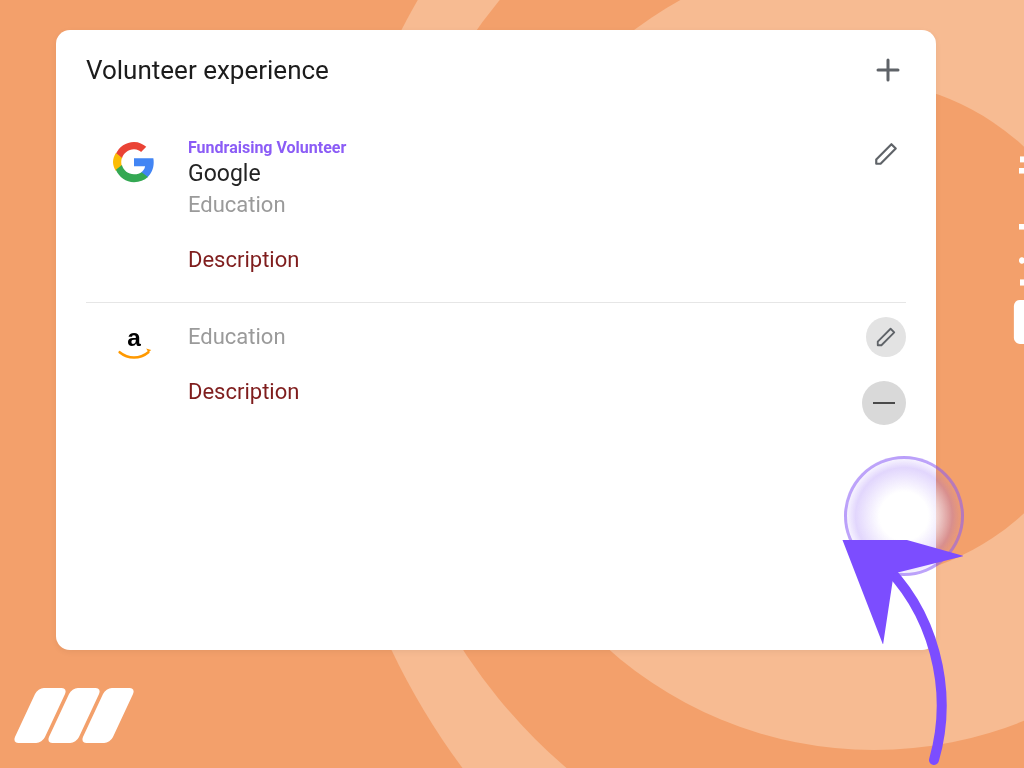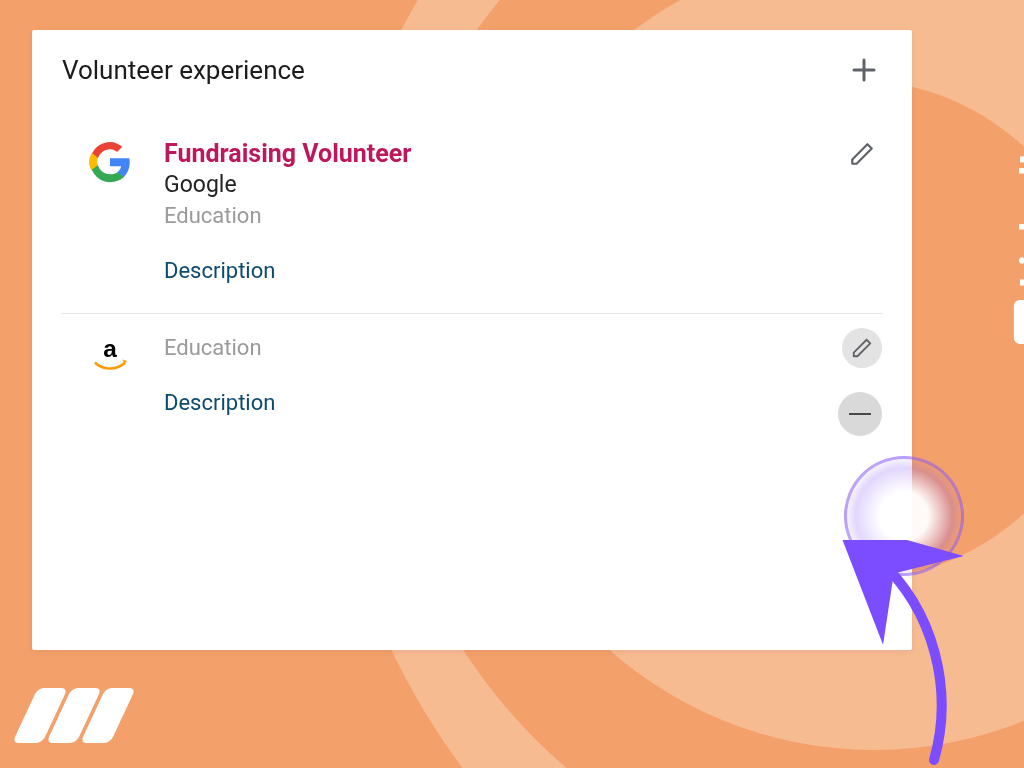--- a/index.html
+++ b/index.html
@@ -69,12 +69,12 @@
   
   .card {
     position: absolute;
-    left: 32px;
+    left: 56px;
     top: 30px;
     width: 880px;
     height: 620px;
     background: #fff;
-    border-radius: 2px;
+    border-radius: 14px;
     box-shadow: 0 2px 6px rgba(0,0,0,0.06);
     padding: 22px 30px 10px 30px;
   }

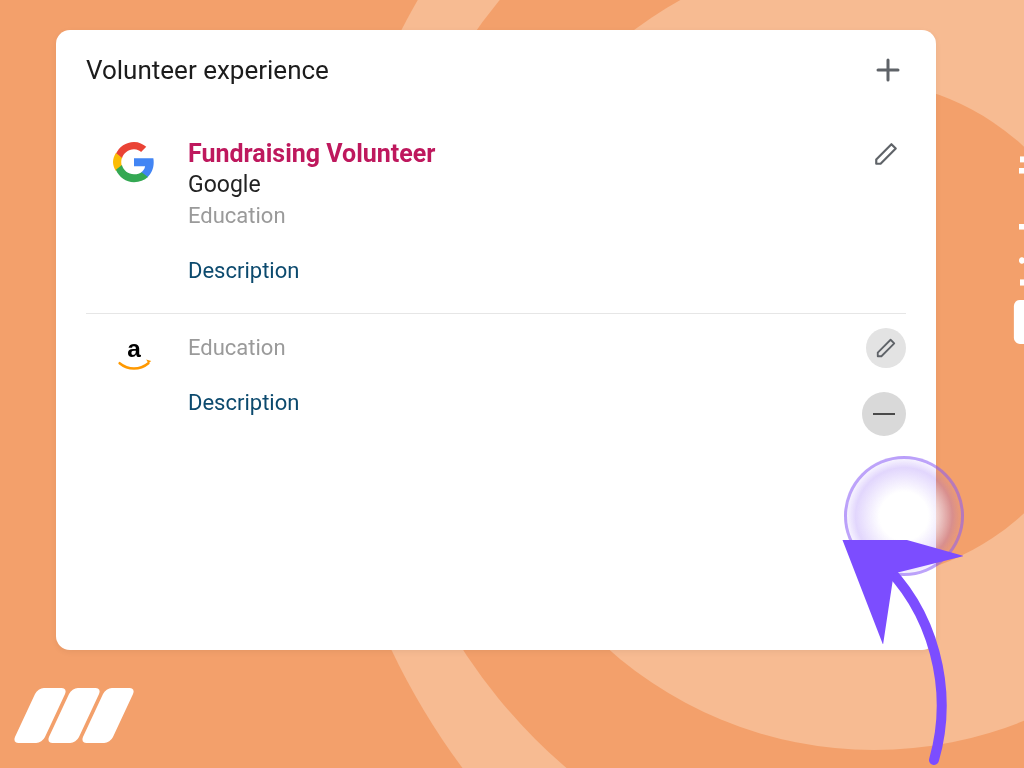--- a/index.html
+++ b/index.html
@@ -110,9 +110,9 @@
   }
   .entry-body { flex: 1; }
   .role {
-    font-size: 25px;
+    font-size: 16px;
     font-weight: 700;
-    color: #be185d;
+    color: #8b5cf6;
     line-height: 1.25;
   }
   .org {

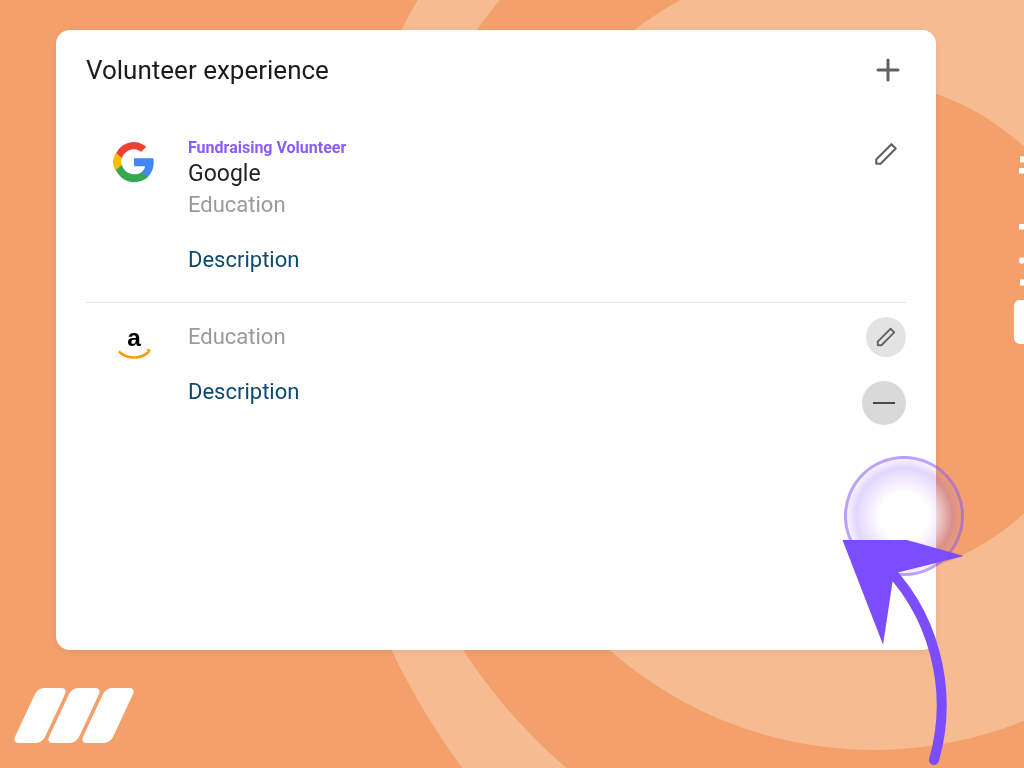--- a/index.html
+++ b/index.html
@@ -128,7 +128,7 @@
   .desc {
     margin-top: 26px;
     font-size: 22px;
-    color: #0c4a6e;
+    color: #7f1d1d;
   }
   .edit-btn {
     position: absolute;

